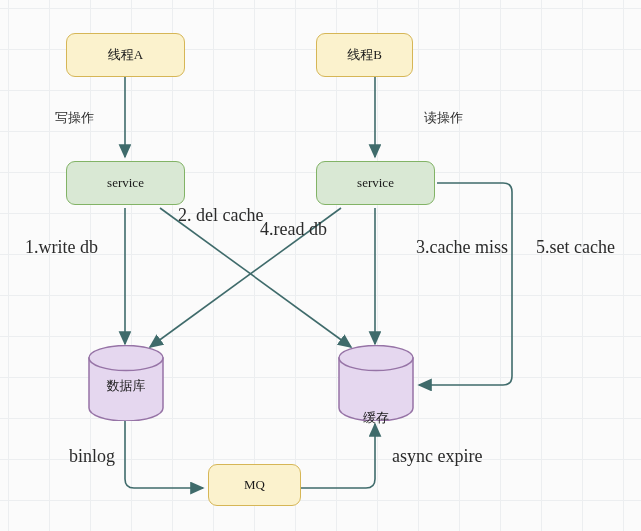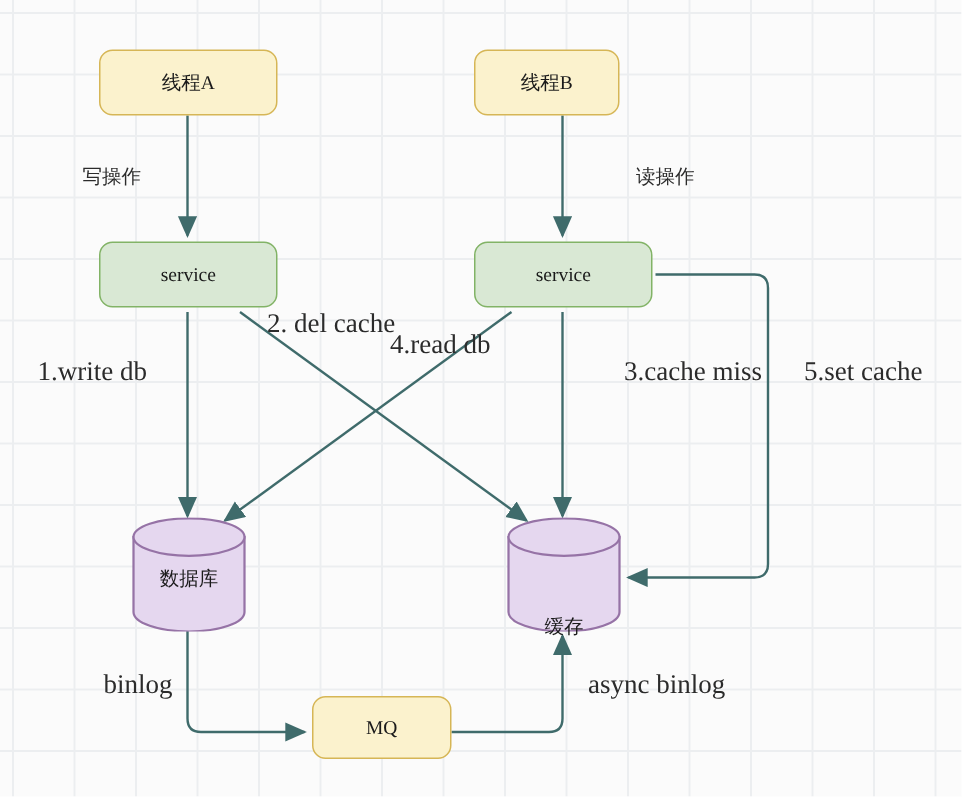--- a/index.html
+++ b/index.html
@@ -156,7 +156,7 @@
 
   <div class="elabel" style="left:53px; top:447px;margin-left:16px;">binlog</div>
 
-  <div class="elabel" style="left:392px; top:447px;">async binlog</div>
+  <div class="elabel" style="left:392px; top:447px;">async expire</div>
 
 </div>
 

